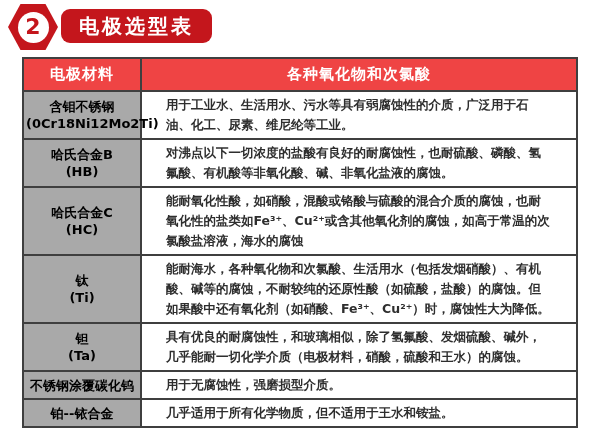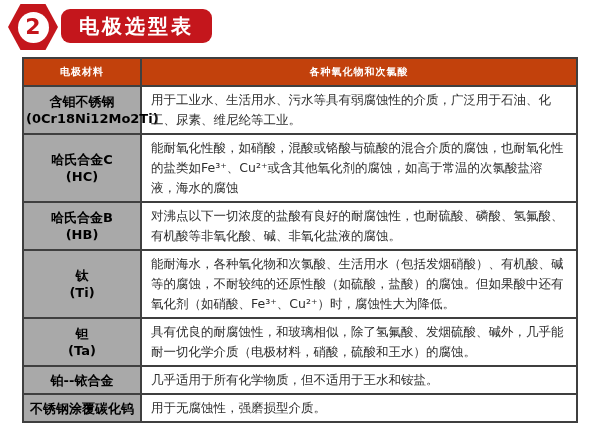--- a/index.html
+++ b/index.html
@@ -73,9 +73,9 @@
     border: 2px solid #3f3f3f;
   }
   .doc-table thead th {
-    background: #c2410c;
+    background: #ef4444;
     color: #ffffff;
-    font-size: 10px;
+    font-size: 15px;
     font-weight: bold;
     letter-spacing: 1px;
     padding: 6px 0;

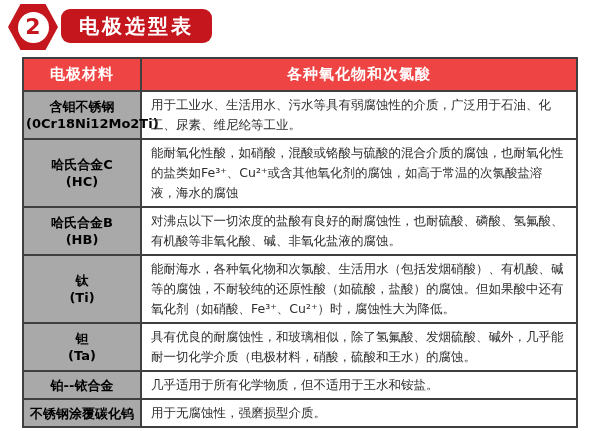--- a/index.html
+++ b/index.html
@@ -95,10 +95,10 @@
     background: #ffffff;
     color: #2e2e2e;
     font-size: 12.5px;
-    font-weight: normal;
+    font-weight: bold;
     text-align: left;
     vertical-align: middle;
-    padding: 3px 9px;
+    padding: 3px 24px;
     line-height: 20px;
   }
   .mat-code:empty { display: none; }

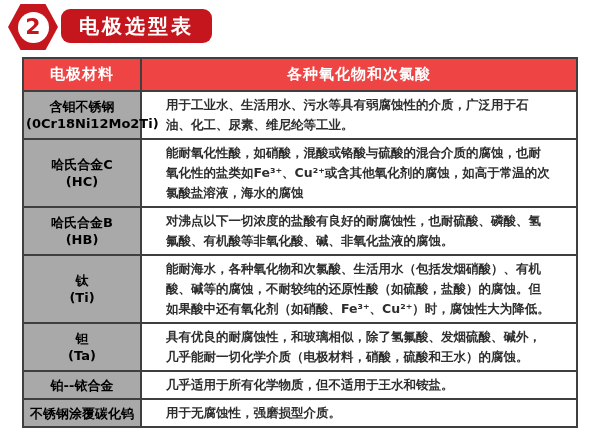--- a/index.html
+++ b/index.html
@@ -138,17 +138,17 @@
     </tr>
     <tr>
       <th>
+        <div class="mat-name">哈氏合金B</div>
+        <div class="mat-code">(HB)</div>
+      </th>
+      <td>对沸点以下一切浓度的盐酸有良好的耐腐蚀性，也耐硫酸、磷酸、氢氟酸、有机酸等非氧化酸、碱、非氧化盐液的腐蚀。</td>
+    </tr>
+    <tr>
+      <th>
         <div class="mat-name">哈氏合金C</div>
         <div class="mat-code">(HC)</div>
       </th>
       <td>能耐氧化性酸，如硝酸，混酸或铬酸与硫酸的混合介质的腐蚀，也耐氧化性的盐类如Fe³⁺、Cu²⁺或含其他氧化剂的腐蚀，如高于常温的次氯酸盐溶液，海水的腐蚀</td>
-    </tr>
-    <tr>
-      <th>
-        <div class="mat-name">哈氏合金B</div>
-        <div class="mat-code">(HB)</div>
-      </th>
-      <td>对沸点以下一切浓度的盐酸有良好的耐腐蚀性，也耐硫酸、磷酸、氢氟酸、有机酸等非氧化酸、碱、非氧化盐液的腐蚀。</td>
     </tr>
     <tr>
       <th>

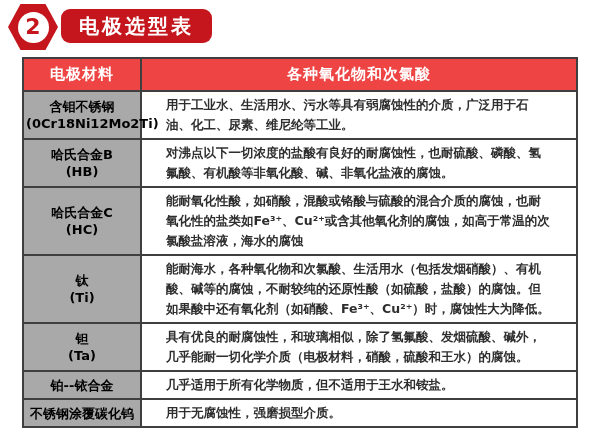--- a/index.html
+++ b/index.html
@@ -166,18 +166,18 @@
     </tr>
     <tr>
       <th>
+        <div class="mat-name">不锈钢涂覆碳化钨</div>
+
+      </th>
+      <td>用于无腐蚀性，强磨损型介质。</td>
+    </tr>
+    <tr>
+      <th>
         <div class="mat-name">铂--铱合金</div>
 
       </th>
       <td>几乎适用于所有化学物质，但不适用于王水和铵盐。</td>
     </tr>
-    <tr>
-      <th>
-        <div class="mat-name">不锈钢涂覆碳化钨</div>
-
-      </th>
-      <td>用于无腐蚀性，强磨损型介质。</td>
-    </tr>
   </tbody>
 </table>
 

